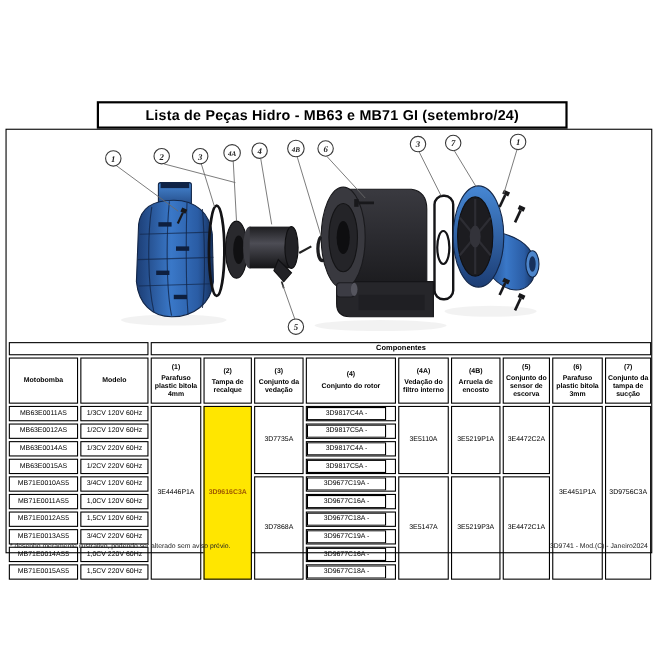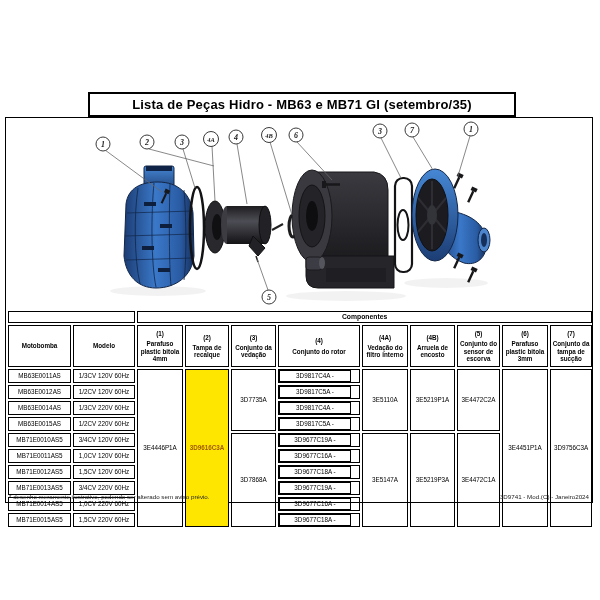--- a/index.html
+++ b/index.html
@@ -36,7 +36,7 @@
 
 <div class="page">
 
-  <div class="title-box">Lista de Peças Hidro - MB63 e MB71 GI (setembro/35)</div>
+  <div class="title-box">Lista de Peças Hidro - MB63 e MB71 GI (setembro/24)</div>
 
   <div class="main-box">
 

